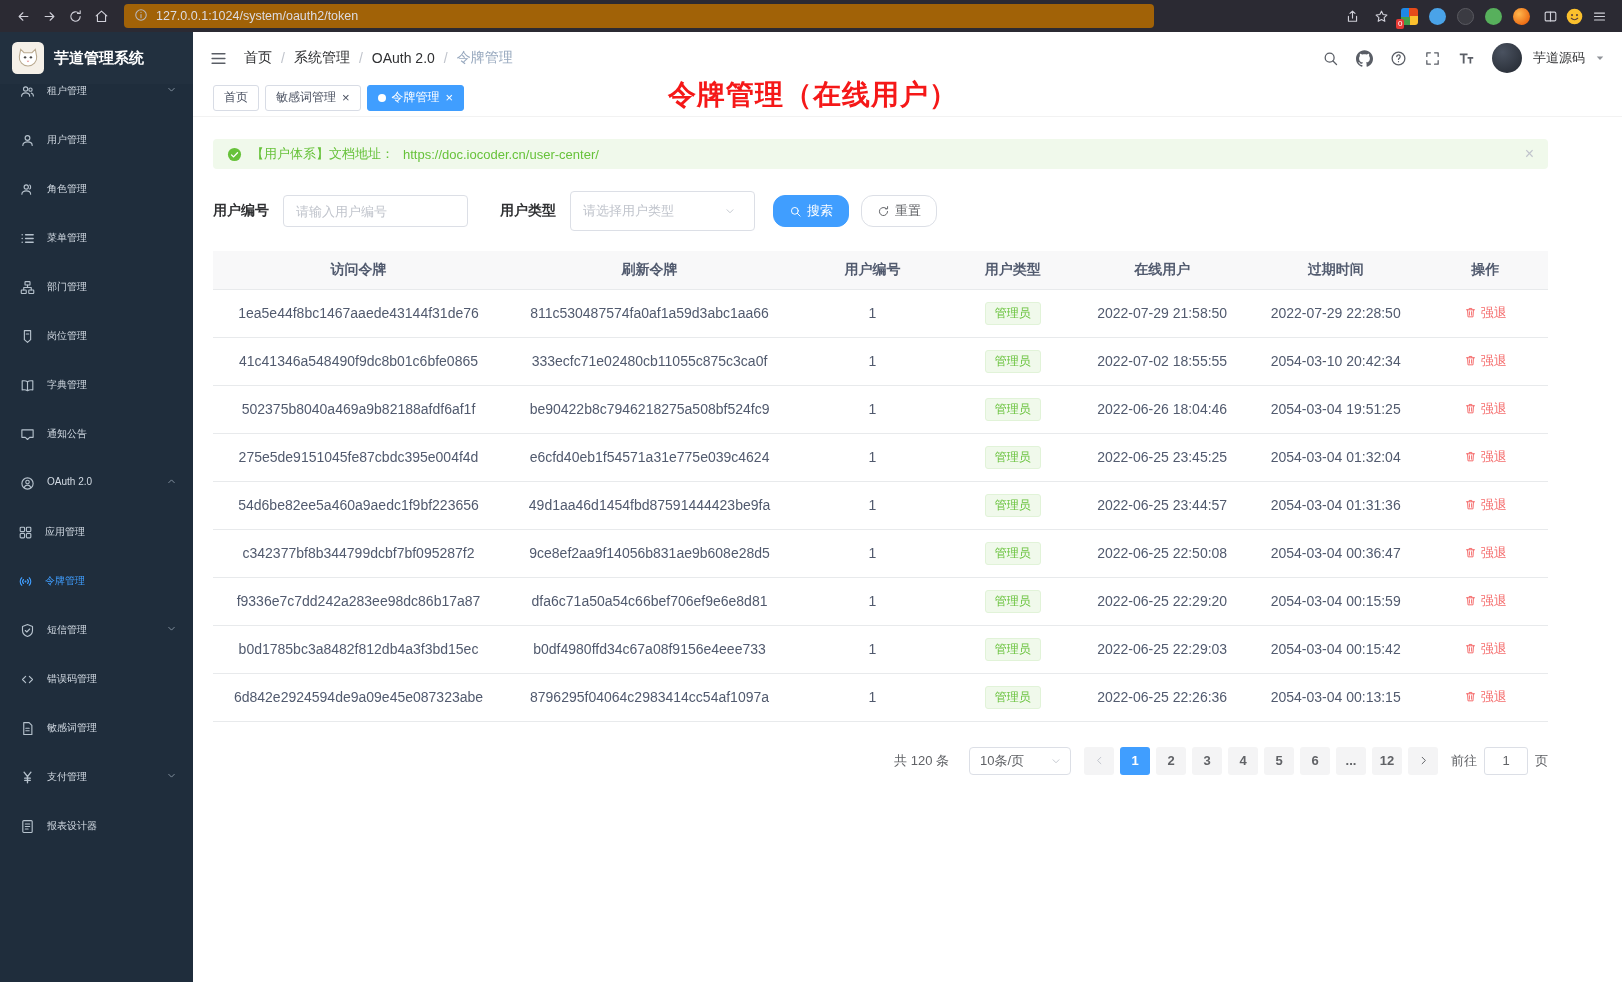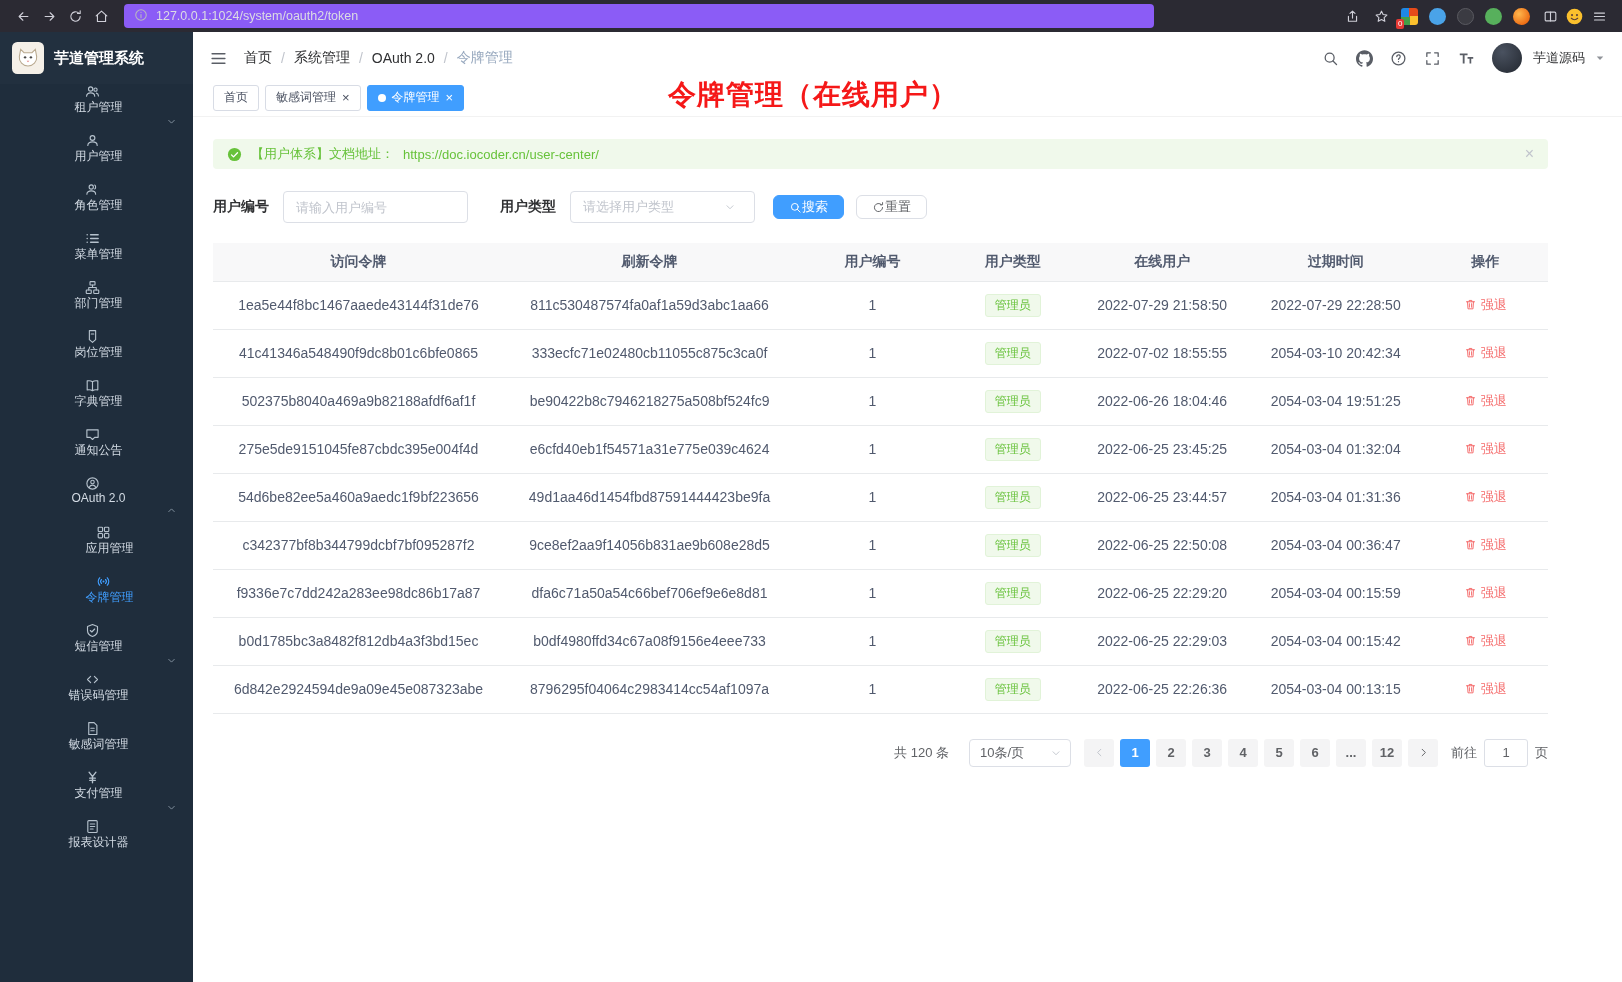--- a/index.html
+++ b/index.html
@@ -12,7 +12,7 @@
   .browser { height: 32px; background: #2b2a33; display: flex; align-items: center; padding: 0 10px; color: #d7d7dc; flex: 0 0 auto; }
   .b-icon { width: 26px; height: 24px; display: inline-flex; align-items: center; justify-content: center; border-radius: 4px; color: #cfcfd8; }
   .b-icon svg { width: 15px; height: 15px; }
-  .urlbar { flex: 1; max-width: 1030px; height: 24px; margin: 0 10px; background: #8b5cf6; border-radius: 4px; display: flex; align-items: center; padding: 0 10px; gap: 8px; font-size: 12.5px; color: #dcdce3; }
+  .urlbar { flex: 1; max-width: 1030px; height: 24px; margin: 0 10px; background: #a16207; border-radius: 4px; display: flex; align-items: center; padding: 0 10px; gap: 8px; font-size: 12.5px; color: #dcdce3; }
   .u-info svg { width: 14px; height: 14px; color: #b9b9c0; }
   .b-right { margin-left: auto; display: flex; align-items: center; gap: 3px; }
   .ext { width: 17px; height: 17px; position: relative; display: inline-block; margin: 0 4px; }

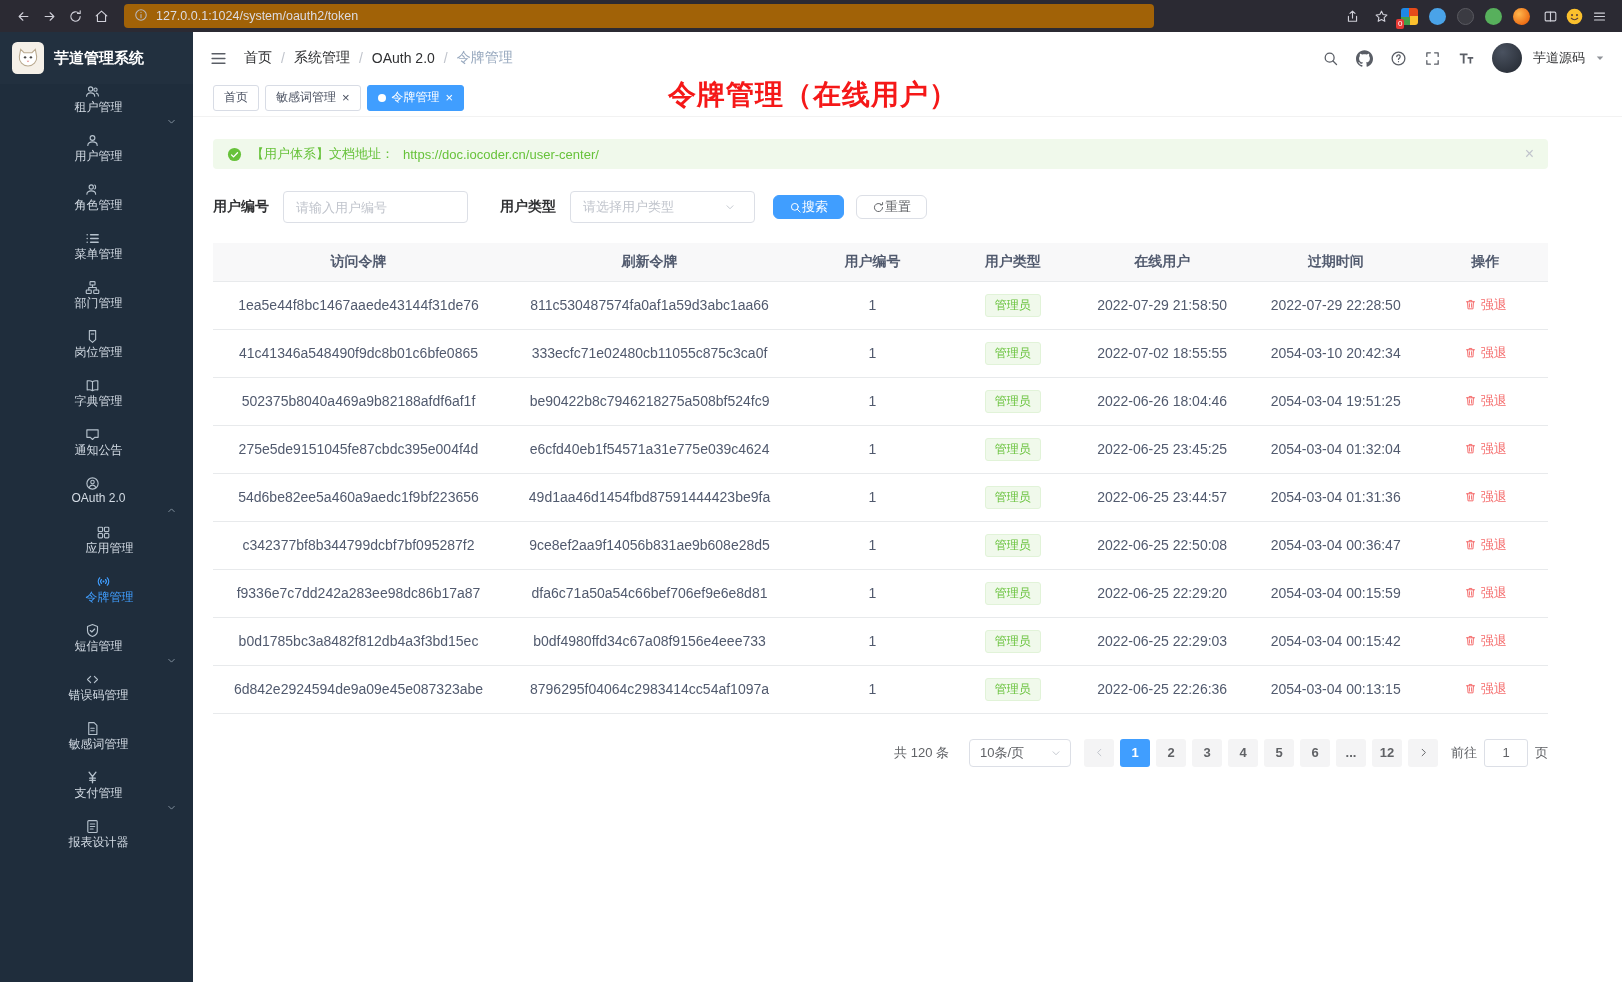--- a/index.html
+++ b/index.html
@@ -29,7 +29,7 @@
   .sidebar { width: 193px; flex: 0 0 193px; background: #1f2d3c; display: flex; flex-direction: column; }
   .logo { height: 52px; display: flex; align-items: center; gap: 10px; padding: 0 12px; color: #fff; font-size: 15px; font-weight: bold; background: #22303f; }
   .logo-img svg { width: 32px; height: 32px; display: block; }
-  .menu-item { height: 49px; display: flex; align-items: center; padding: 0 16px 0 20px; color: #d3dbe4; font-size: 12px; cursor: pointer; flex-direction: column; }
+  .menu-item { height: 49px; display: flex; padding: 0 16px 0 20px; color: #d3dbe4; font-size: 10px; cursor: pointer; }
   .menu-item.sub { padding-left: 42px; }
   .mi-icon { width: 15px; height: 15px; margin-right: 12px; color: #b6c2cd; display: inline-flex; }
   .mi-icon svg { width: 15px; height: 15px; }

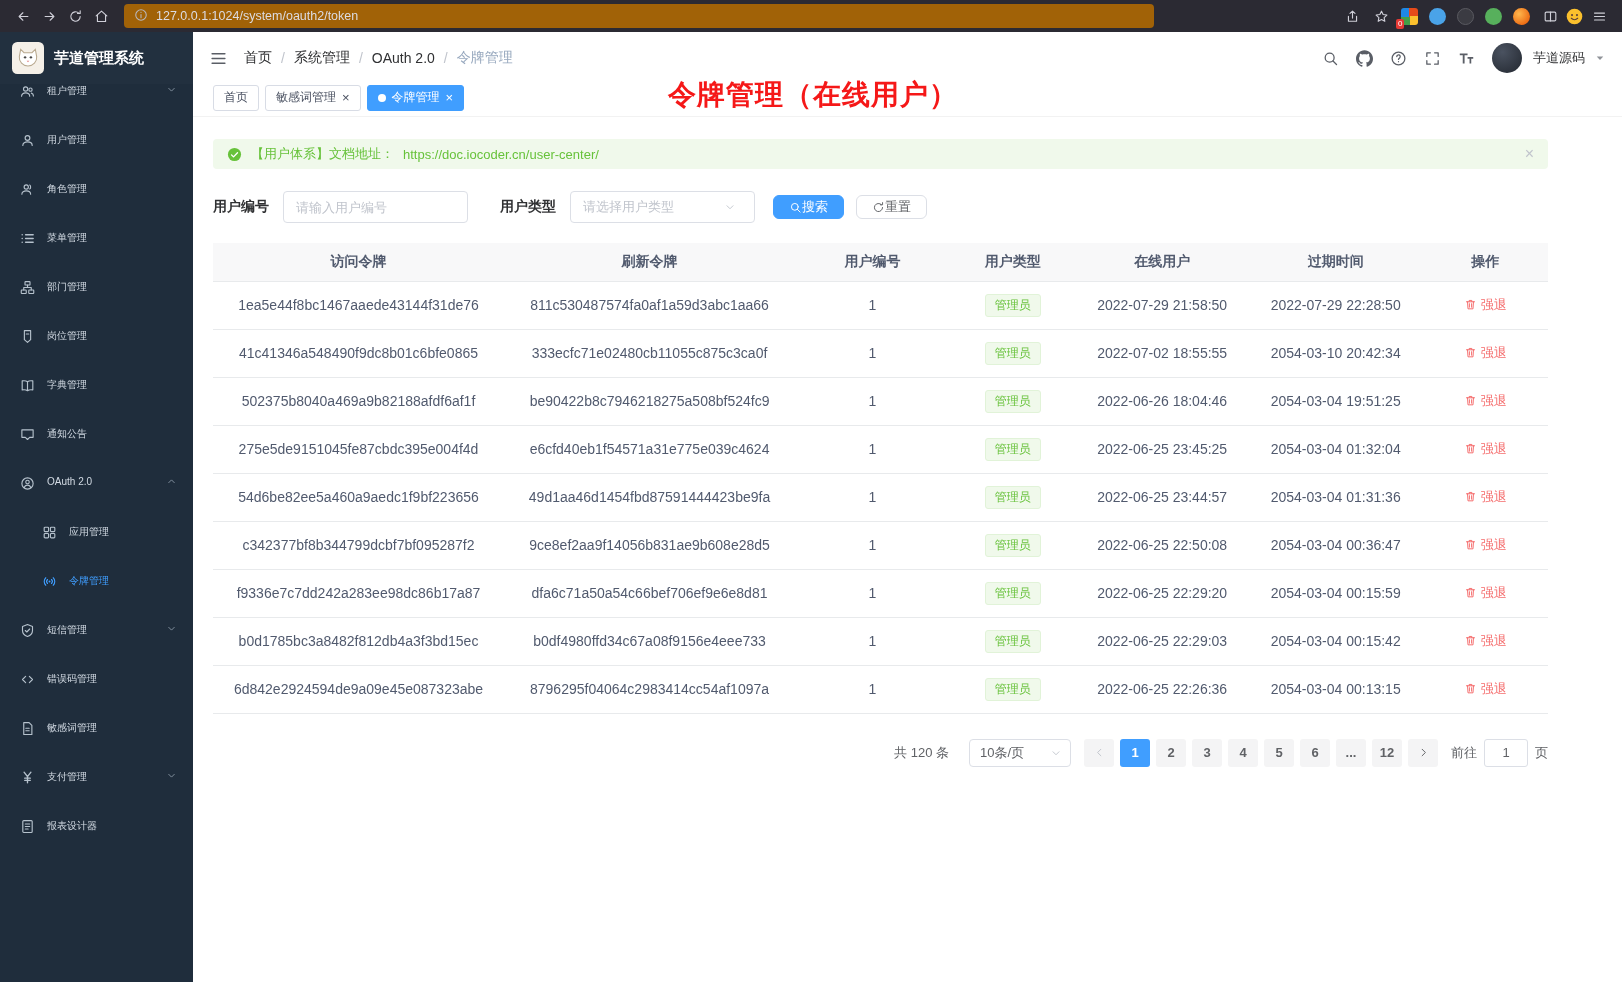--- a/index.html
+++ b/index.html
@@ -76,7 +76,7 @@
   .f-label { font-weight: bold; color: #303133; margin-right: 14px; }
   .f-input { width: 185px; height: 32px; border: 1px solid #dcdfe6; border-radius: 4px; padding: 0 12px; font-size: 13px; color: #606266; font-family: inherit; outline: none; margin-right: 32px; }
   .f-input::placeholder { color: #c0c4cc; }
-  .f-select { width: 185px; height: 32px; border: 1px solid #dcdfe6; border-radius: 4px; display: flex; align-items: center; justify-content: space-between; padding: 0 18px 0 12px; font-size: 13px; color: #c0c4cc; margin-right: 16px; cursor: pointer; }
+  .f-select { width: 185px; height: 40px; border: 1px solid #dcdfe6; border-radius: 4px; display: flex; align-items: center; justify-content: space-between; padding: 0 18px 0 12px; font-size: 13px; color: #c0c4cc; margin-right: 16px; cursor: pointer; }
   .f-caret { display: inline-flex; color: #c0c4cc; }
   .f-caret svg { width: 12px; height: 12px; }
   .btn { height: 24px; border-radius: 6px; font-size: 13px; display: inline-flex; align-items: center; padding: 0 15px; cursor: pointer; font-family: inherit; }

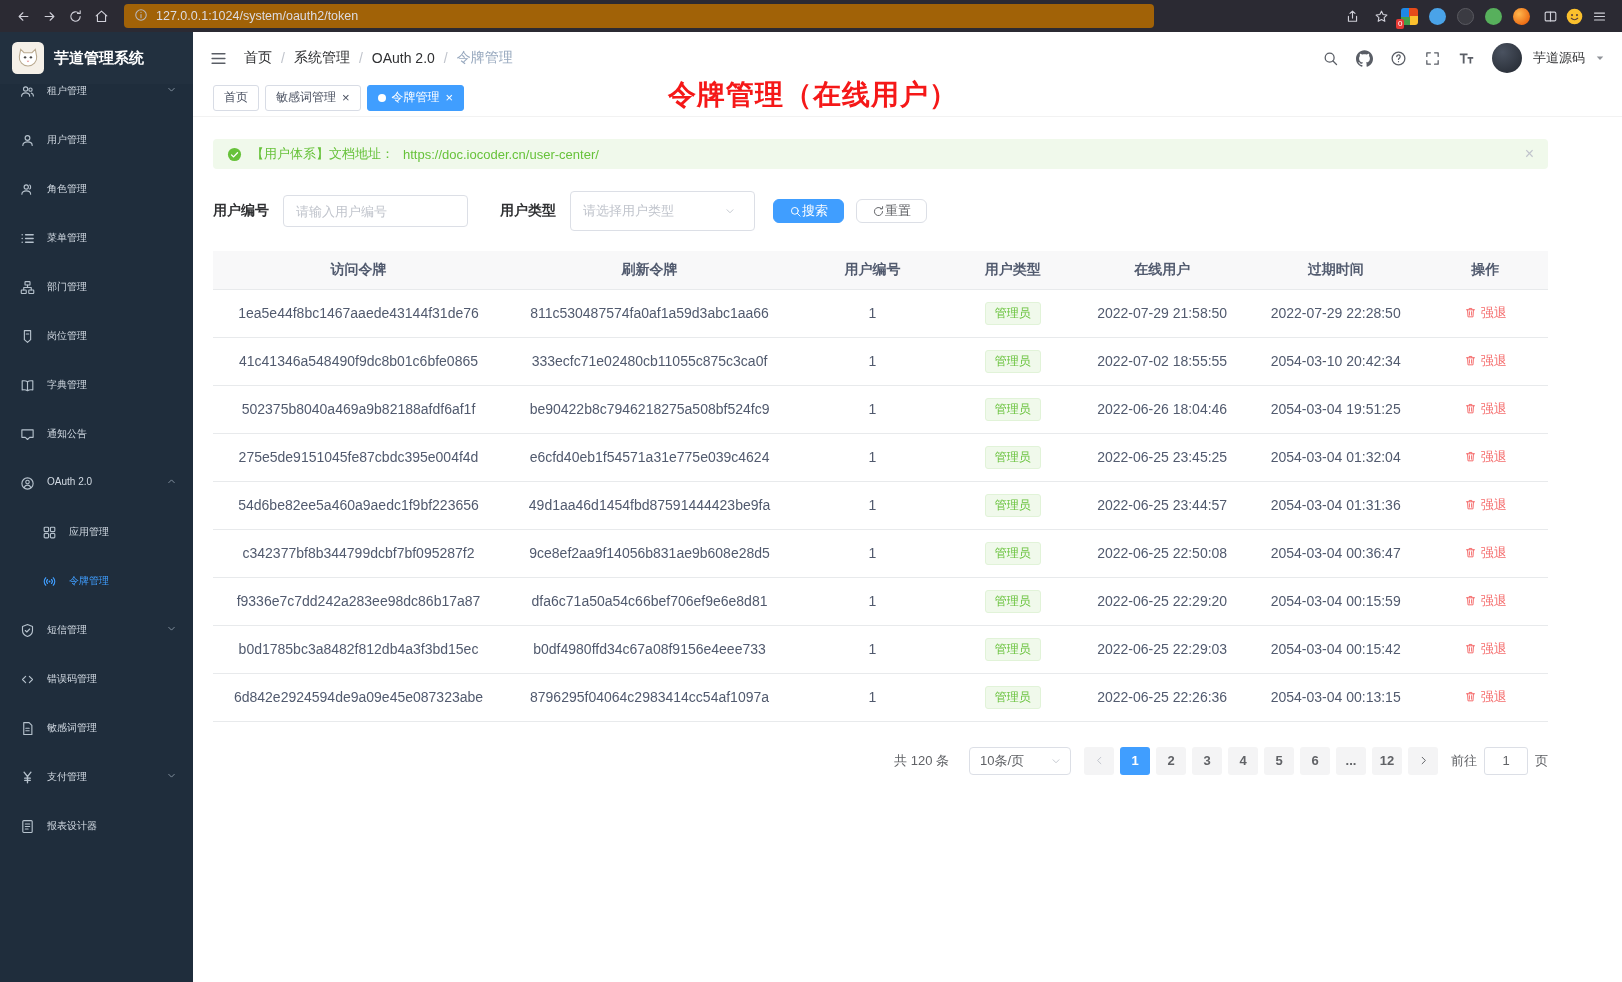--- a/index.html
+++ b/index.html
@@ -79,7 +79,7 @@
   .f-select { width: 185px; height: 40px; border: 1px solid #dcdfe6; border-radius: 4px; display: flex; align-items: center; justify-content: space-between; padding: 0 18px 0 12px; font-size: 13px; color: #c0c4cc; margin-right: 16px; cursor: pointer; }
   .f-caret { display: inline-flex; color: #c0c4cc; }
   .f-caret svg { width: 12px; height: 12px; }
-  .btn { height: 24px; border-radius: 6px; font-size: 13px; display: inline-flex; align-items: center; padding: 0 15px; cursor: pointer; font-family: inherit; }
+  .btn { height: 32px; border-radius: 12px; font-size: 13px; display: inline-flex; align-items: center; gap: 5px; padding: 0 15px; cursor: pointer; font-family: inherit; }
   .btn-primary { background: #409eff; border: 1px solid #409eff; color: #fff; margin-left: 2px; }
   .btn-plain { background: #fff; border: 1px solid #dcdfe6; color: #606266; margin-left: 12px; }
   .btn-ic { display: inline-flex; }

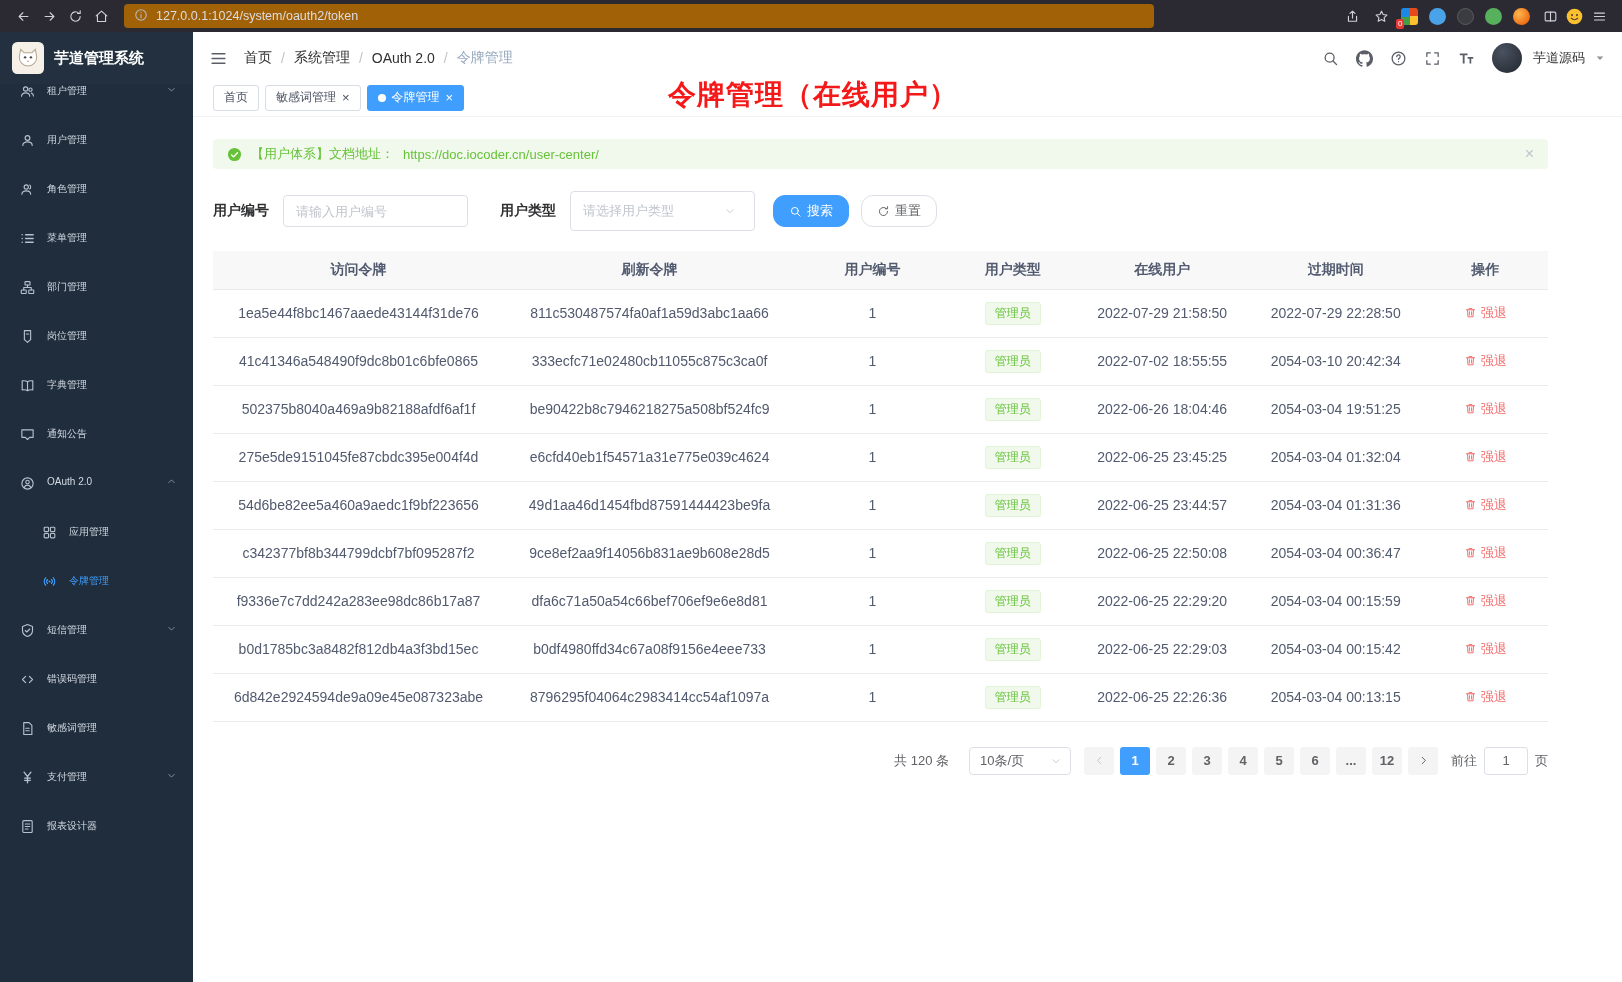--- a/index.html
+++ b/index.html
@@ -30,7 +30,7 @@
   .logo { height: 52px; display: flex; align-items: center; gap: 10px; padding: 0 12px; color: #fff; font-size: 15px; font-weight: bold; background: #22303f; }
   .logo-img svg { width: 32px; height: 32px; display: block; }
   .menu-item { height: 49px; display: flex; padding: 0 16px 0 20px; color: #d3dbe4; font-size: 10px; cursor: pointer; }
-  .menu-item.sub { padding-left: 42px; }
+  .menu-item.sub { padding-left: 18px; }
   .mi-icon { width: 15px; height: 15px; margin-right: 12px; color: #b6c2cd; display: inline-flex; }
   .mi-icon svg { width: 15px; height: 15px; }
   .mi-arrow { margin-left: auto; color: #93a1af; display: inline-flex; }

